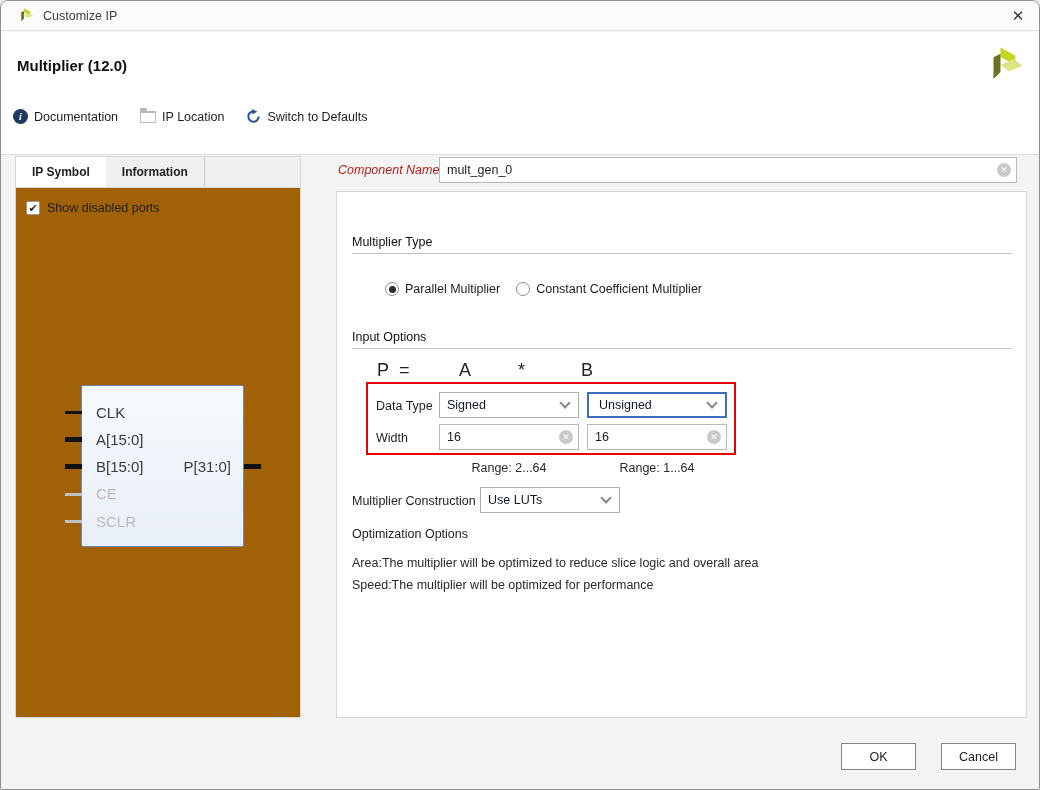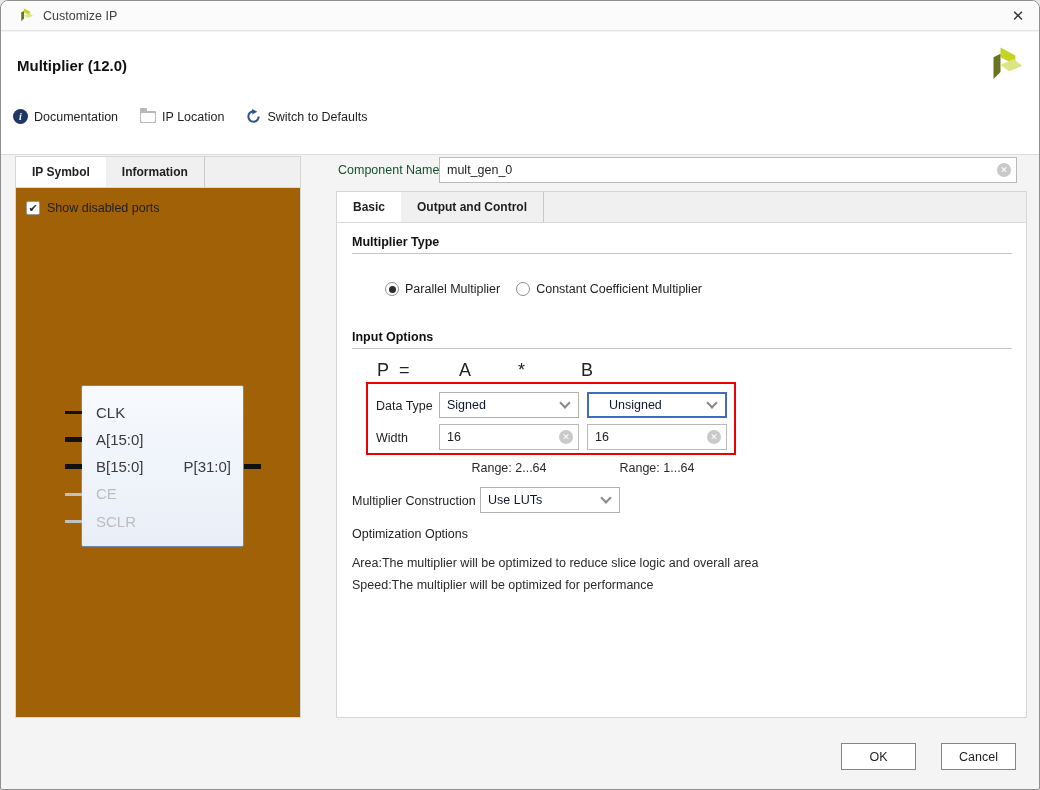--- a/index.html
+++ b/index.html
@@ -90,7 +90,7 @@
 
   
   .comp-row { position:absolute; left:337px; top:156px; height:26px; display:flex; align-items:center; }
-  .comp-label { font-size:12.5px; color:#14532d; margin-right:18px; }
+  .comp-label { font-size:12.5px; color:#b91c1c; margin-right:18px;font-style:italic; }
   .comp-input-wrap { position:absolute; left:101px; top:0; width:578px; height:26px; }
   .text-input {
     width:100%; height:100%; border:1px solid #b9b9b9; background:#fff;

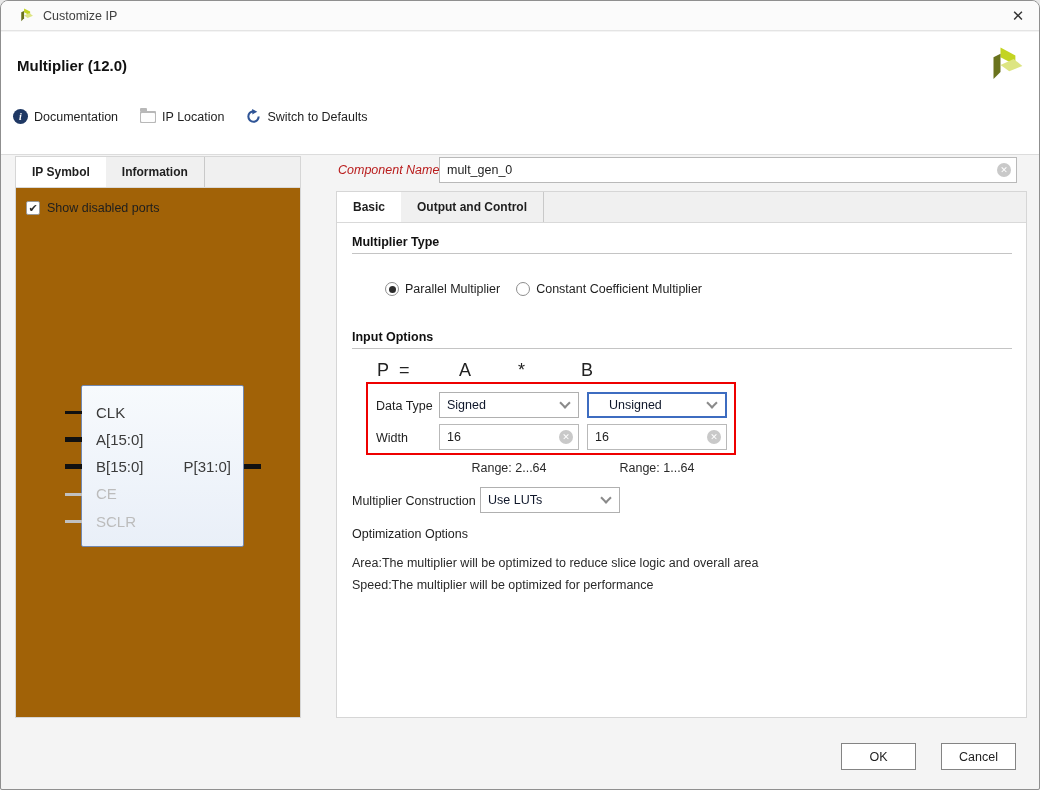--- a/index.html
+++ b/index.html
@@ -232,10 +232,6 @@
   </div>
 
   <div class="main-panel">
-    <div class="tabstrip">
-      <div class="tab active">Basic</div>
-      <div class="tab sep">Output and Control</div>
-    </div>
 
     <div class="section-h" style="left:15px; top:43px">Multiplier Type</div>
     <div class="rule" style="top:61px"></div>

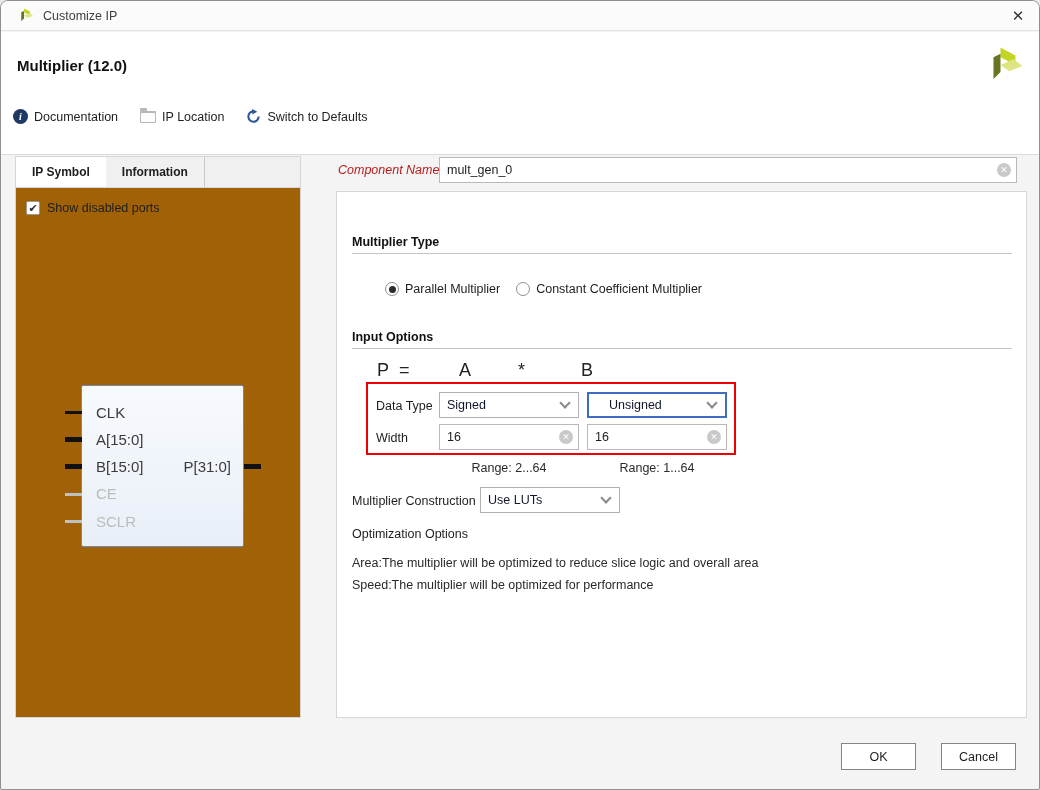--- a/index.html
+++ b/index.html
@@ -109,7 +109,7 @@
     background:#ffffff; border:1px solid #d6d6d6;
   }
 
-  .section-h { position:absolute; font-size:12.5px; font-weight:bold; color:#111; }
+  .section-h { position:absolute; font-size:12.5px; font-weight:normal; color:#111; }
   .rule { position:absolute; left:15px; width:660px; height:1px; background:#c4c4c4; }
 
   .radio-row { position:absolute; left:48px; top:90px; display:flex; align-items:center; gap:16px; }

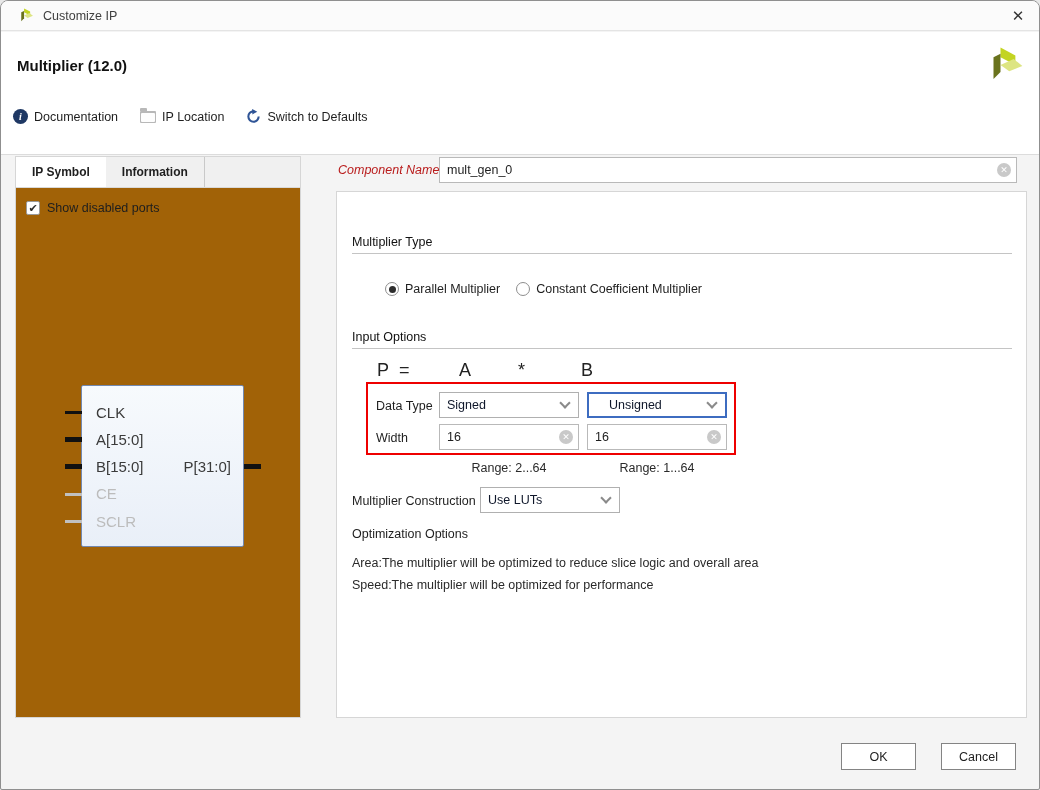--- a/index.html
+++ b/index.html
@@ -133,7 +133,7 @@
     border:1px solid #b0b0b0; display:flex; align-items:center;
     font-size:12.5px; color:#0f172a; padding-left:7px; cursor:pointer;
   }
-  .combo.focused { border:2px solid var(--focus-blue,#3d6cc0); padding-left:20px; }
+  .combo.focused { border:2px solid var(--focus-blue,#3d6cc0); padding-left:10px; }
   .chev {
     position:absolute; right:9px; top:50%; width:8px; height:8px; margin-top:-6px;
     border-right:2px solid #8a8a8a; border-bottom:2px solid #8a8a8a;

